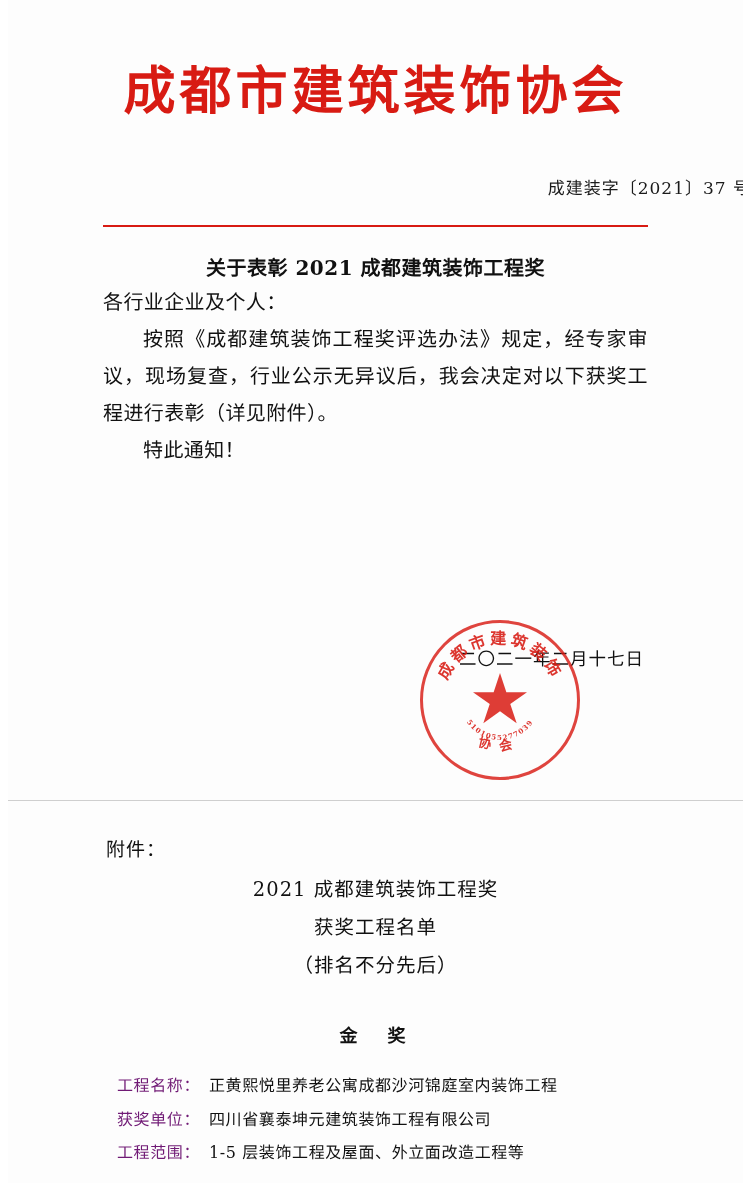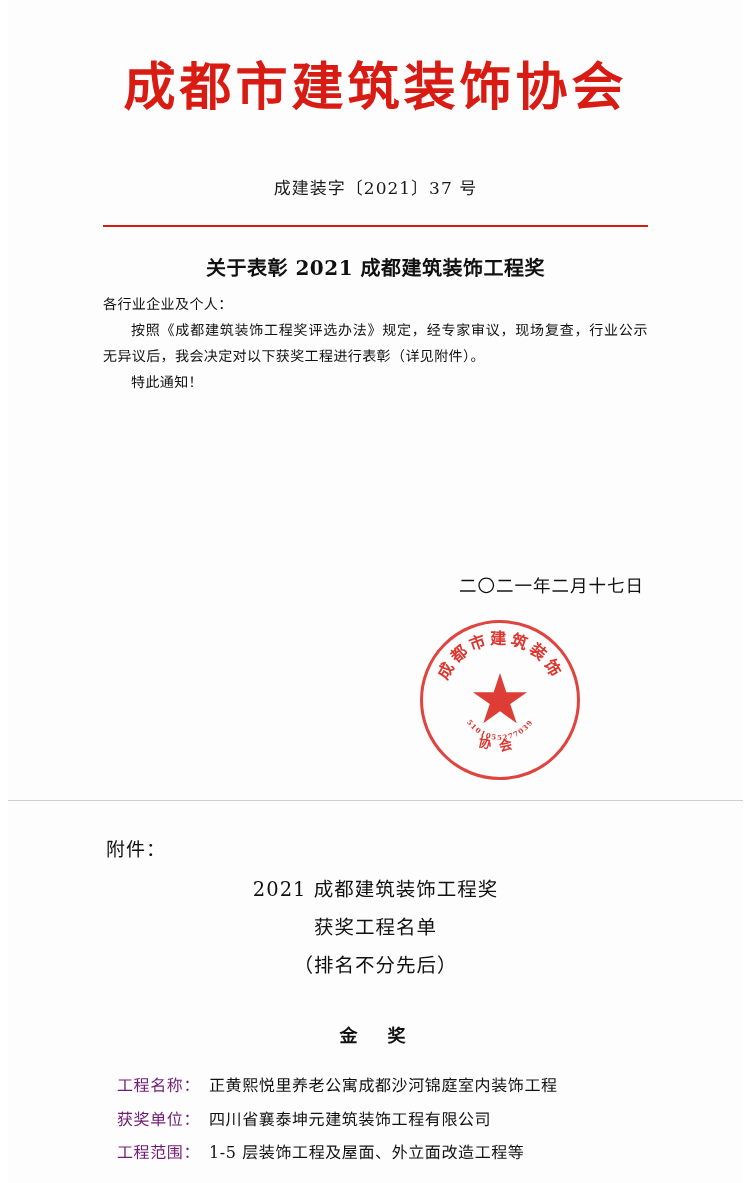--- a/index.html
+++ b/index.html
@@ -34,7 +34,7 @@
   .org-title {
     text-align: center;
     color: #d81b13;
-    font-family: Liberation Mono, monospace;
+    font-family: Liberation Sans, sans-serif;
     font-weight: bold;
     font-size: 52px;
     letter-spacing: 4px;

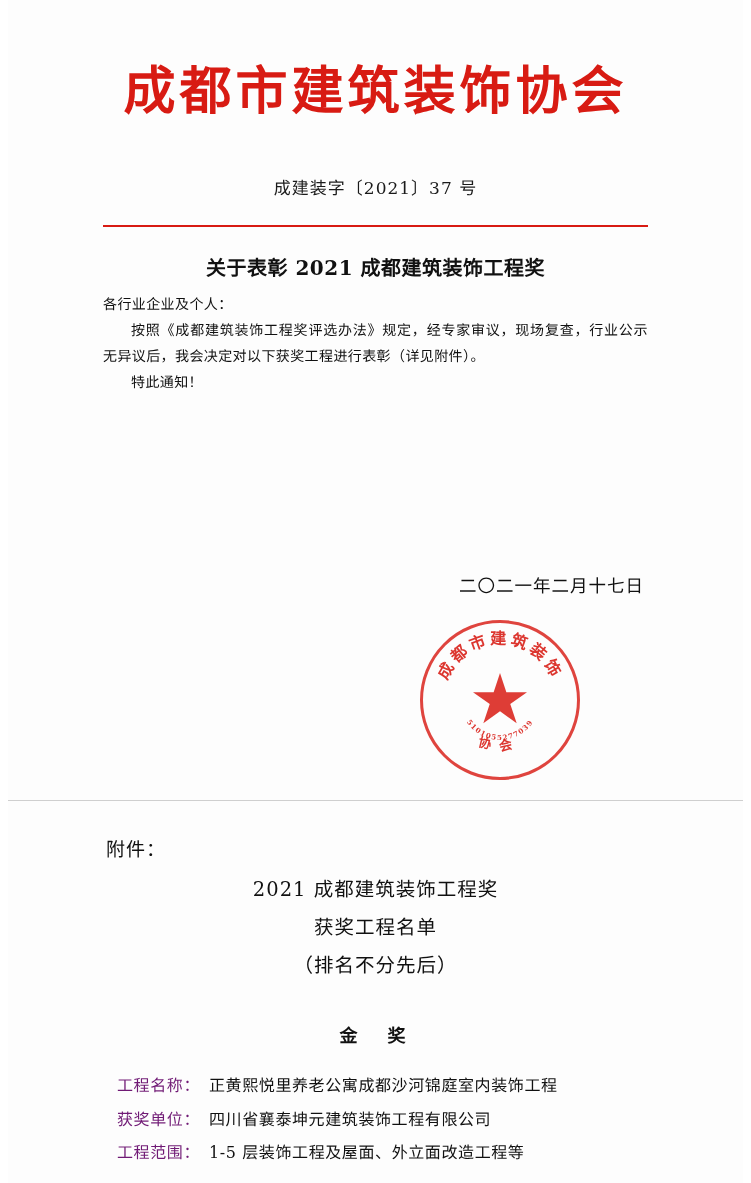--- a/index.html
+++ b/index.html
@@ -45,7 +45,7 @@
   }
 
   .doc-number {
-    text-align: center;
+    text-align: right;
     font-size: 17px;
     color: #1a1a1a;
     margin-top: 52px;

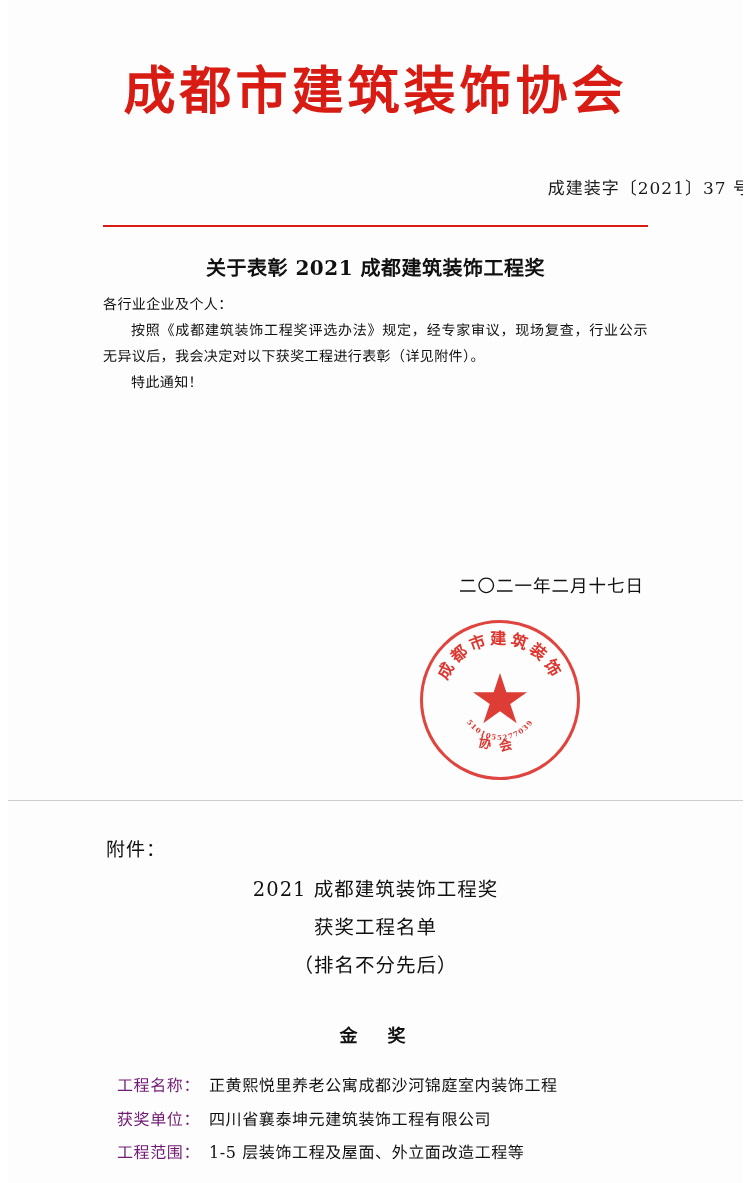--- a/index.html
+++ b/index.html
@@ -70,8 +70,8 @@
 
   .body-block {
     width: 545px;
-    margin: 8px auto 0 auto;
-    font-size: 14px;
+    margin: 0 auto 0 auto;
+    font-size: 20px;
     line-height: 1.85;
     text-align: justify;
     letter-spacing: 0.4px;

